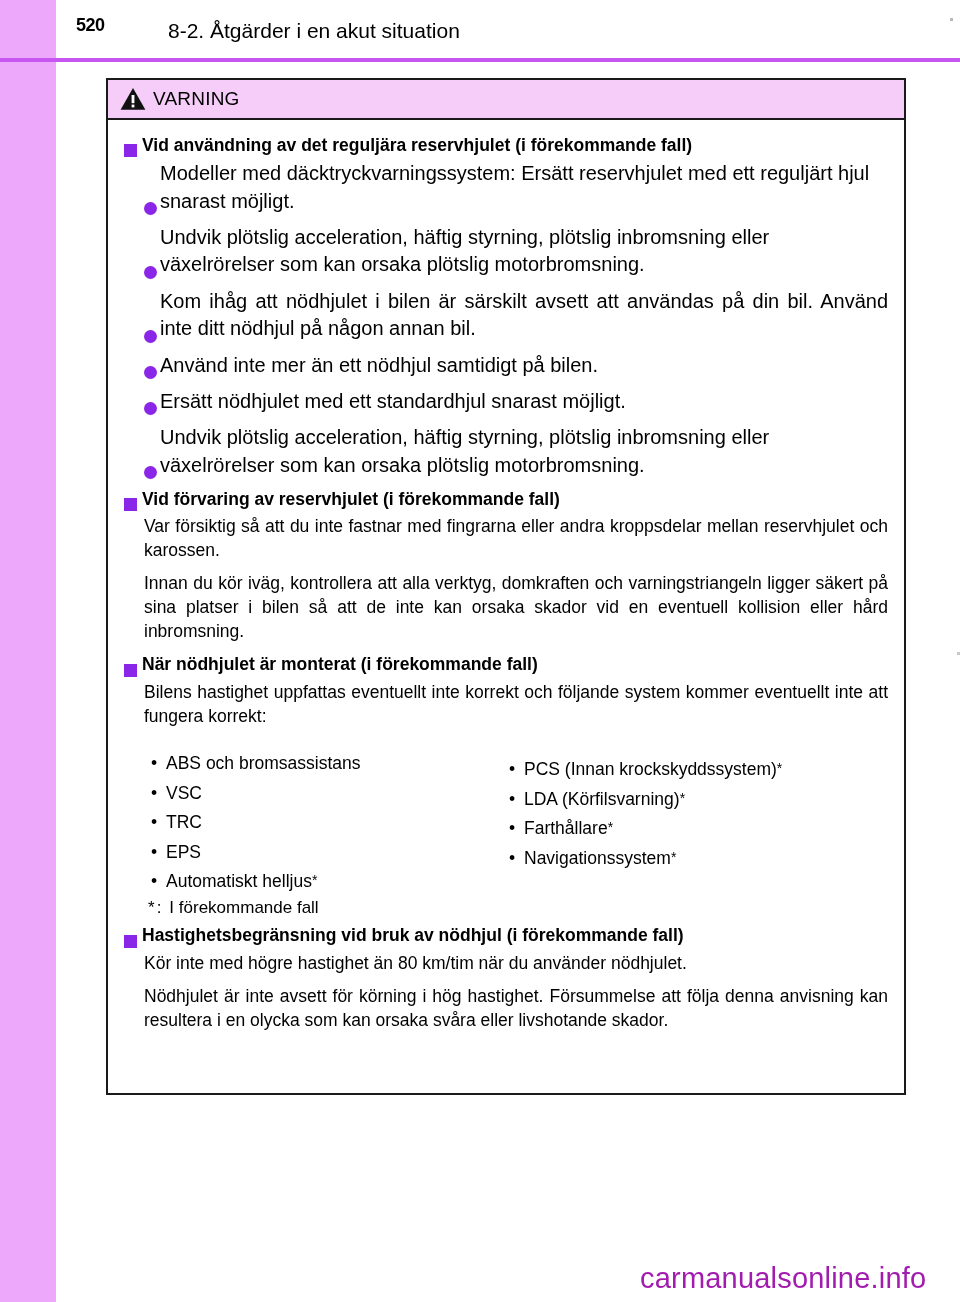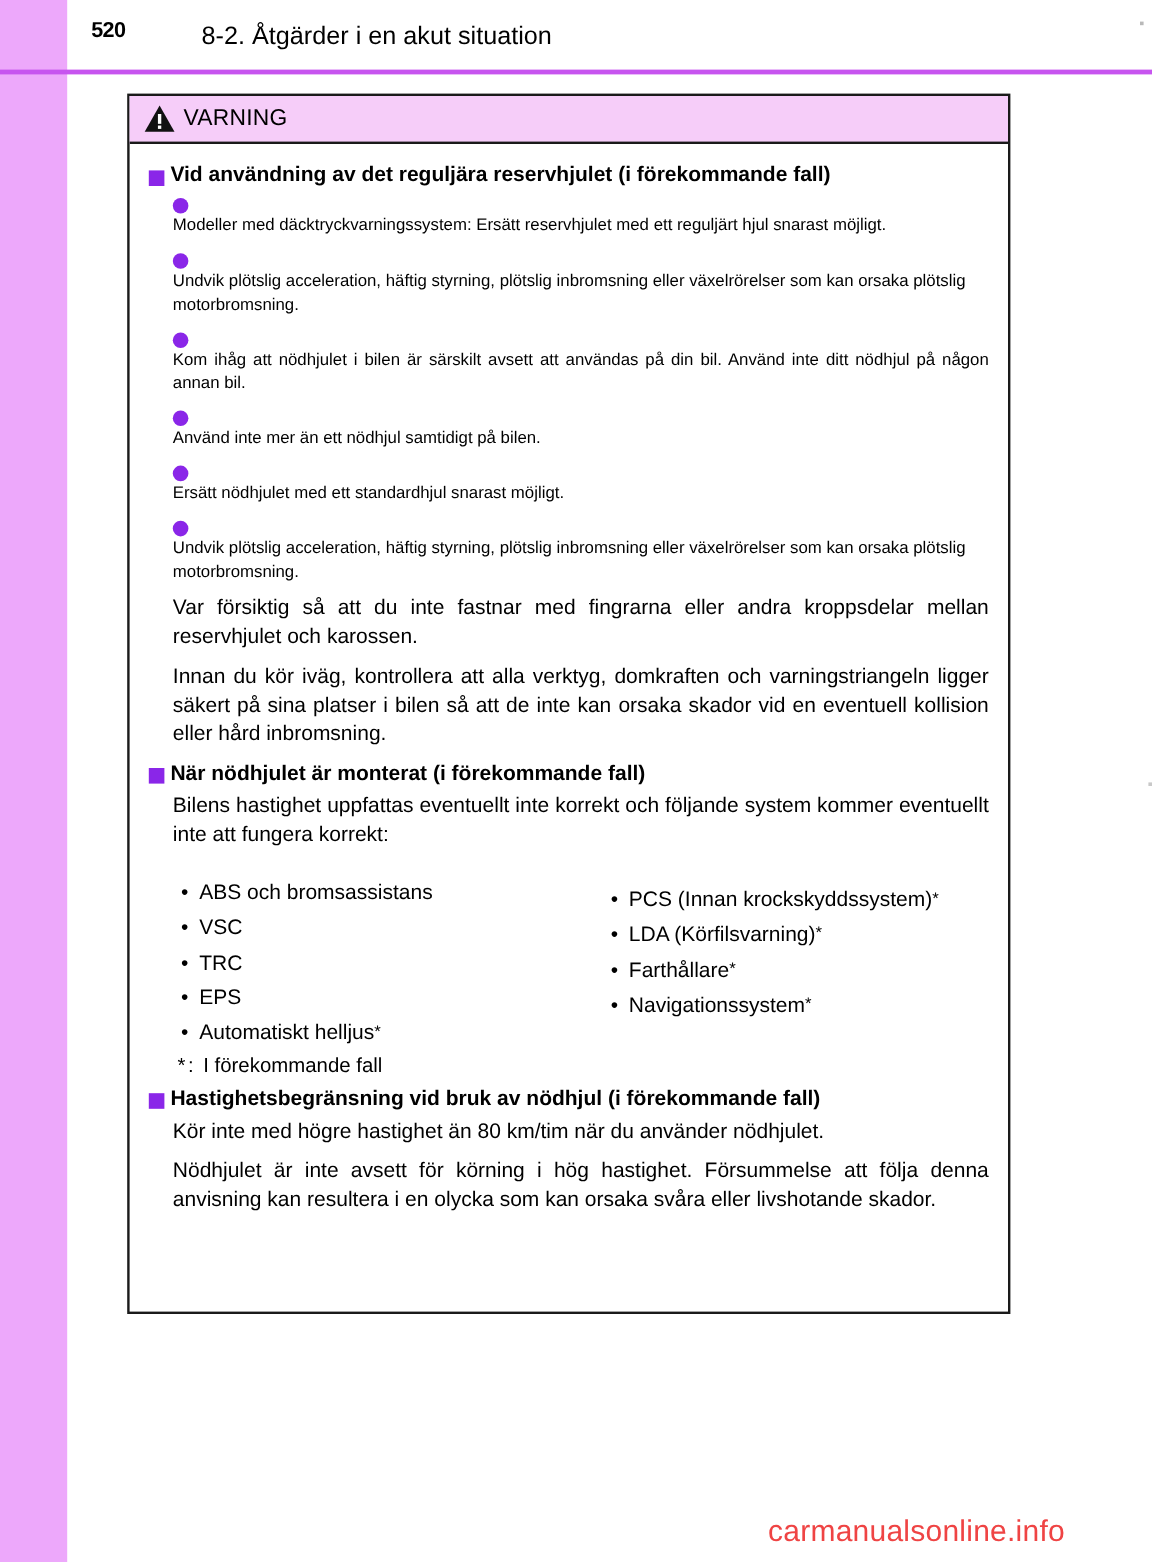--- a/index.html
+++ b/index.html
@@ -71,7 +71,7 @@
     position: absolute;
     left: 106px;
     top: 78px;
-    width: 736px;
+    width: 800px;
     height: 1017px;
     border: 2px solid #1a1a1a;
     box-sizing: border-box;

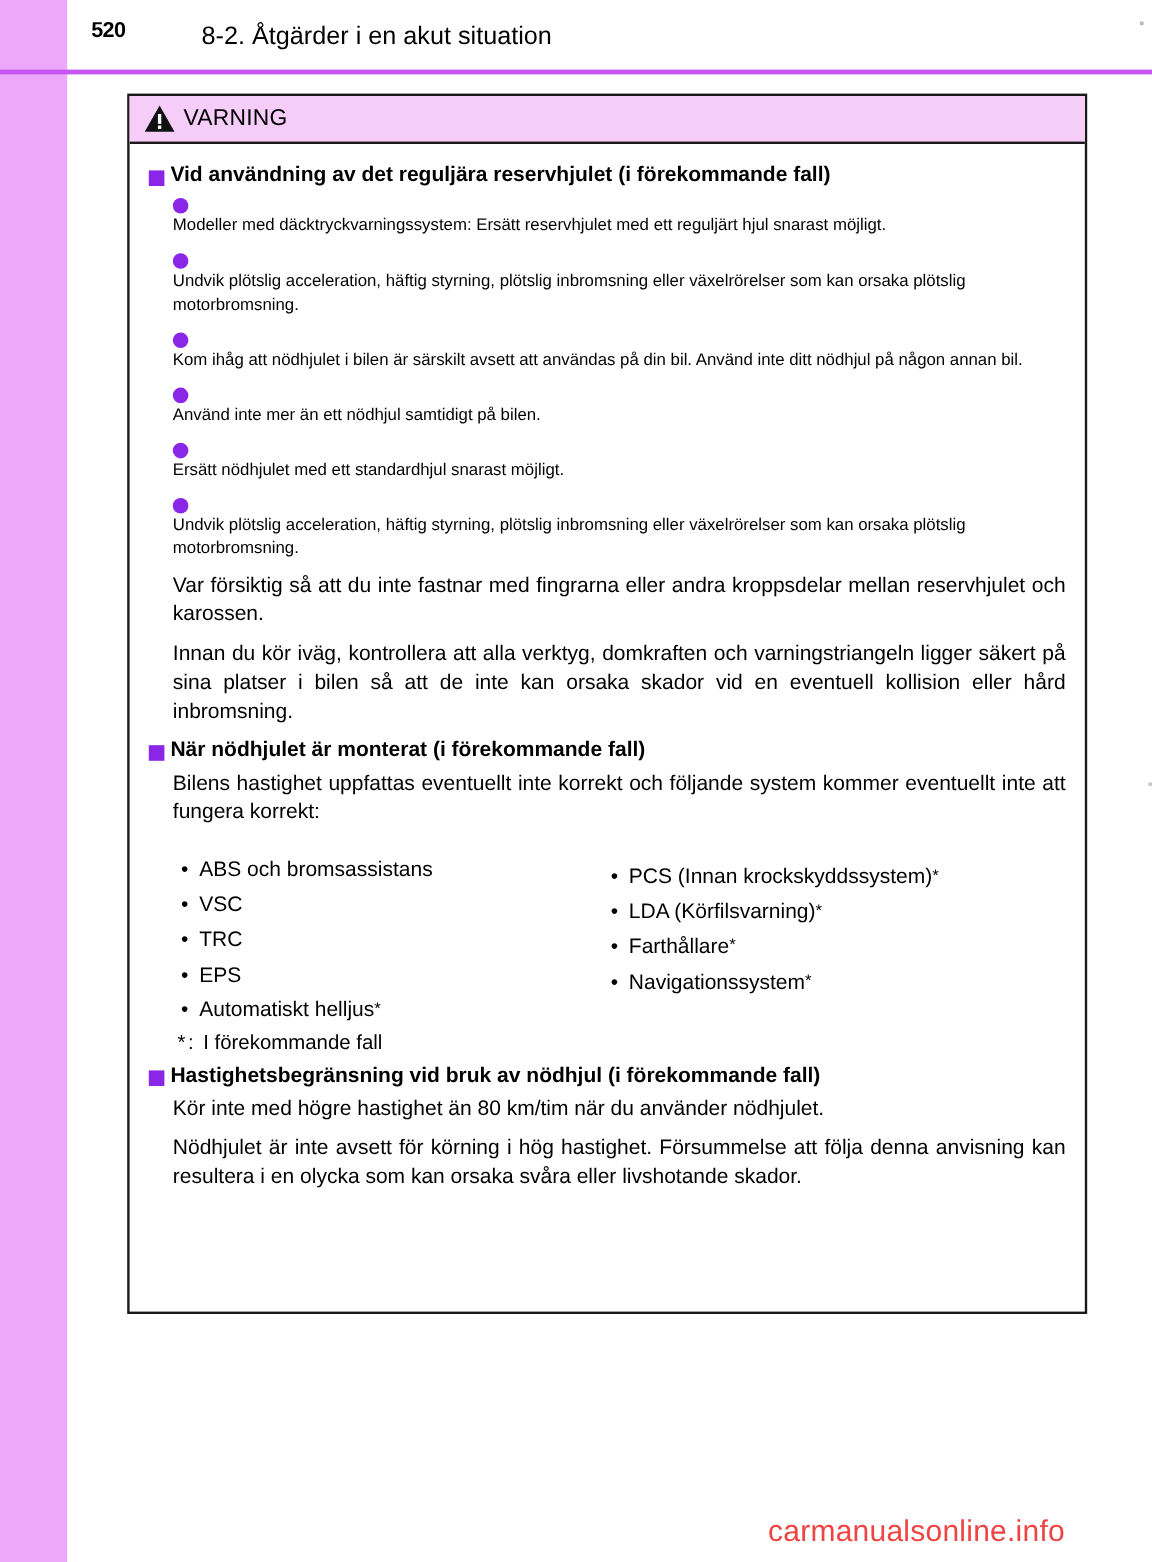--- a/index.html
+++ b/index.html
@@ -105,7 +105,7 @@
   
   .sq-head {
     display: flex;
-    align-items: center;
+    align-items: flex-end;
     margin: 0 0 3px 0;
     font-size: 17.5px;
     font-weight: bold;

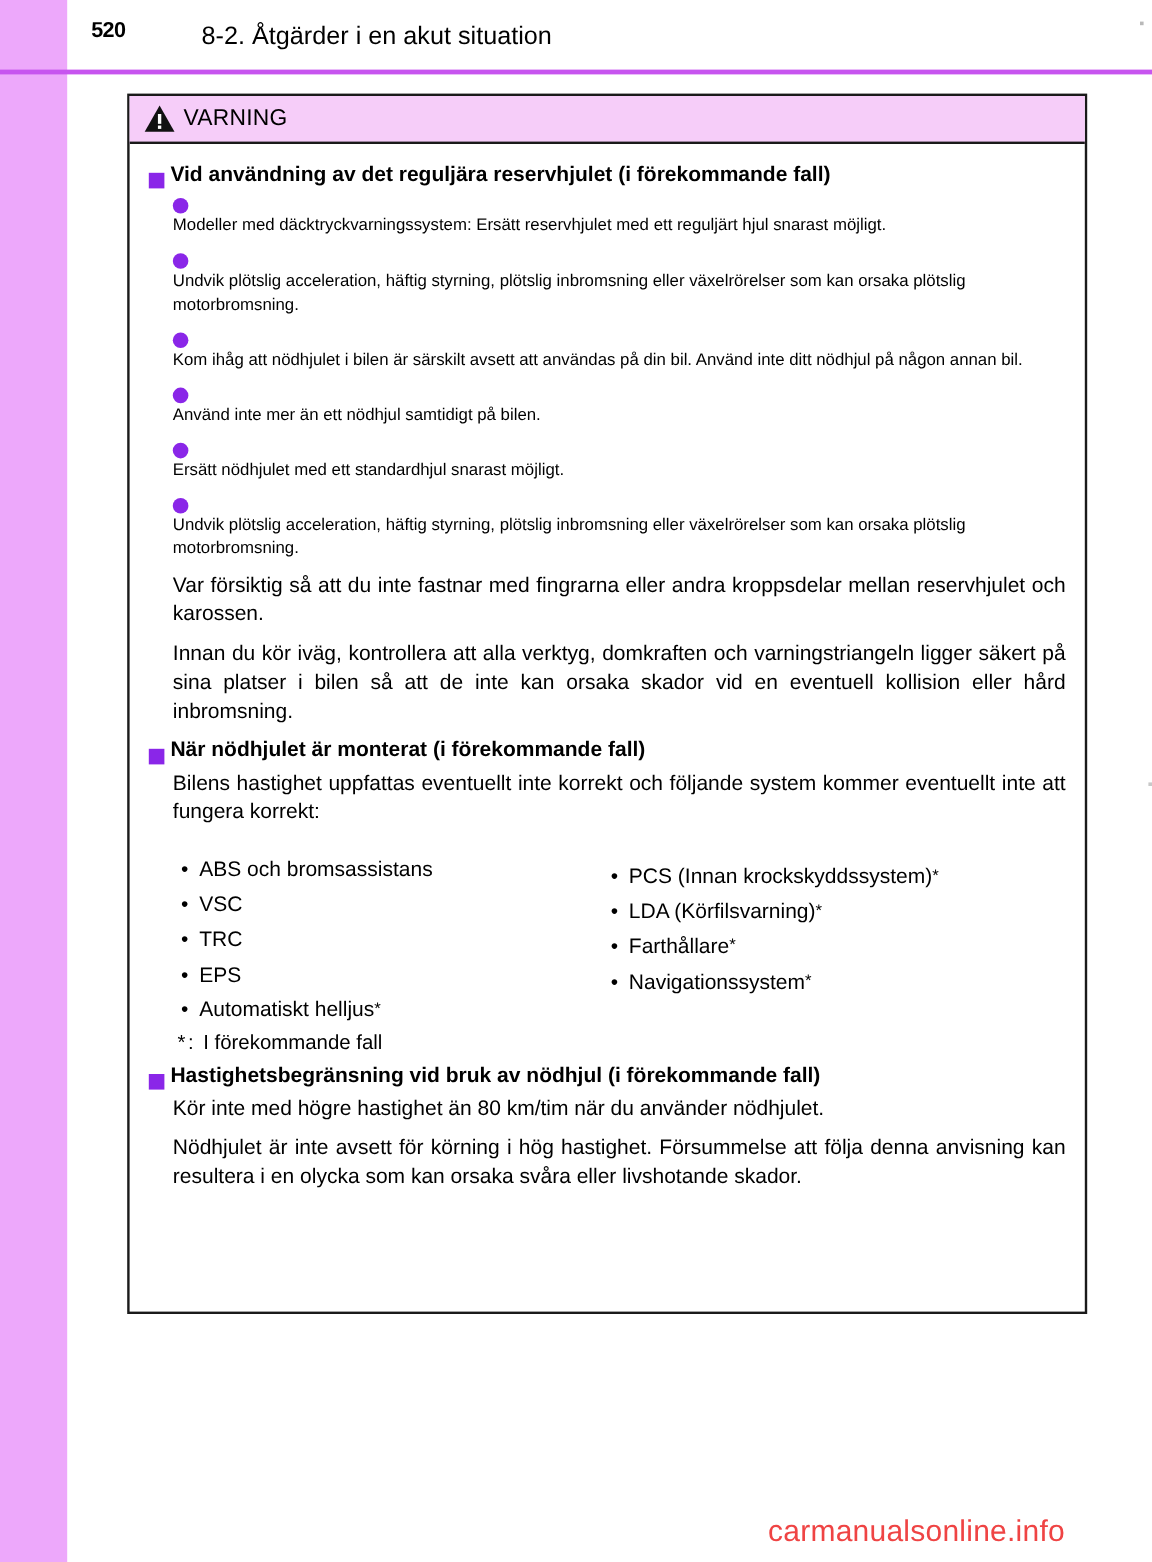--- a/index.html
+++ b/index.html
@@ -122,12 +122,11 @@
 
   .dot-item {
     display: flex;
-    align-items: flex-start;
+    align-items: flex-end;
     margin: 0 0 9px 0;
     padding-left: 20px;
-    font-size: 14px;
+    font-size: 20px;
     line-height: 1.37;
-    flex-direction: column;
   }
   .dot-bullet {
     width: 13px;

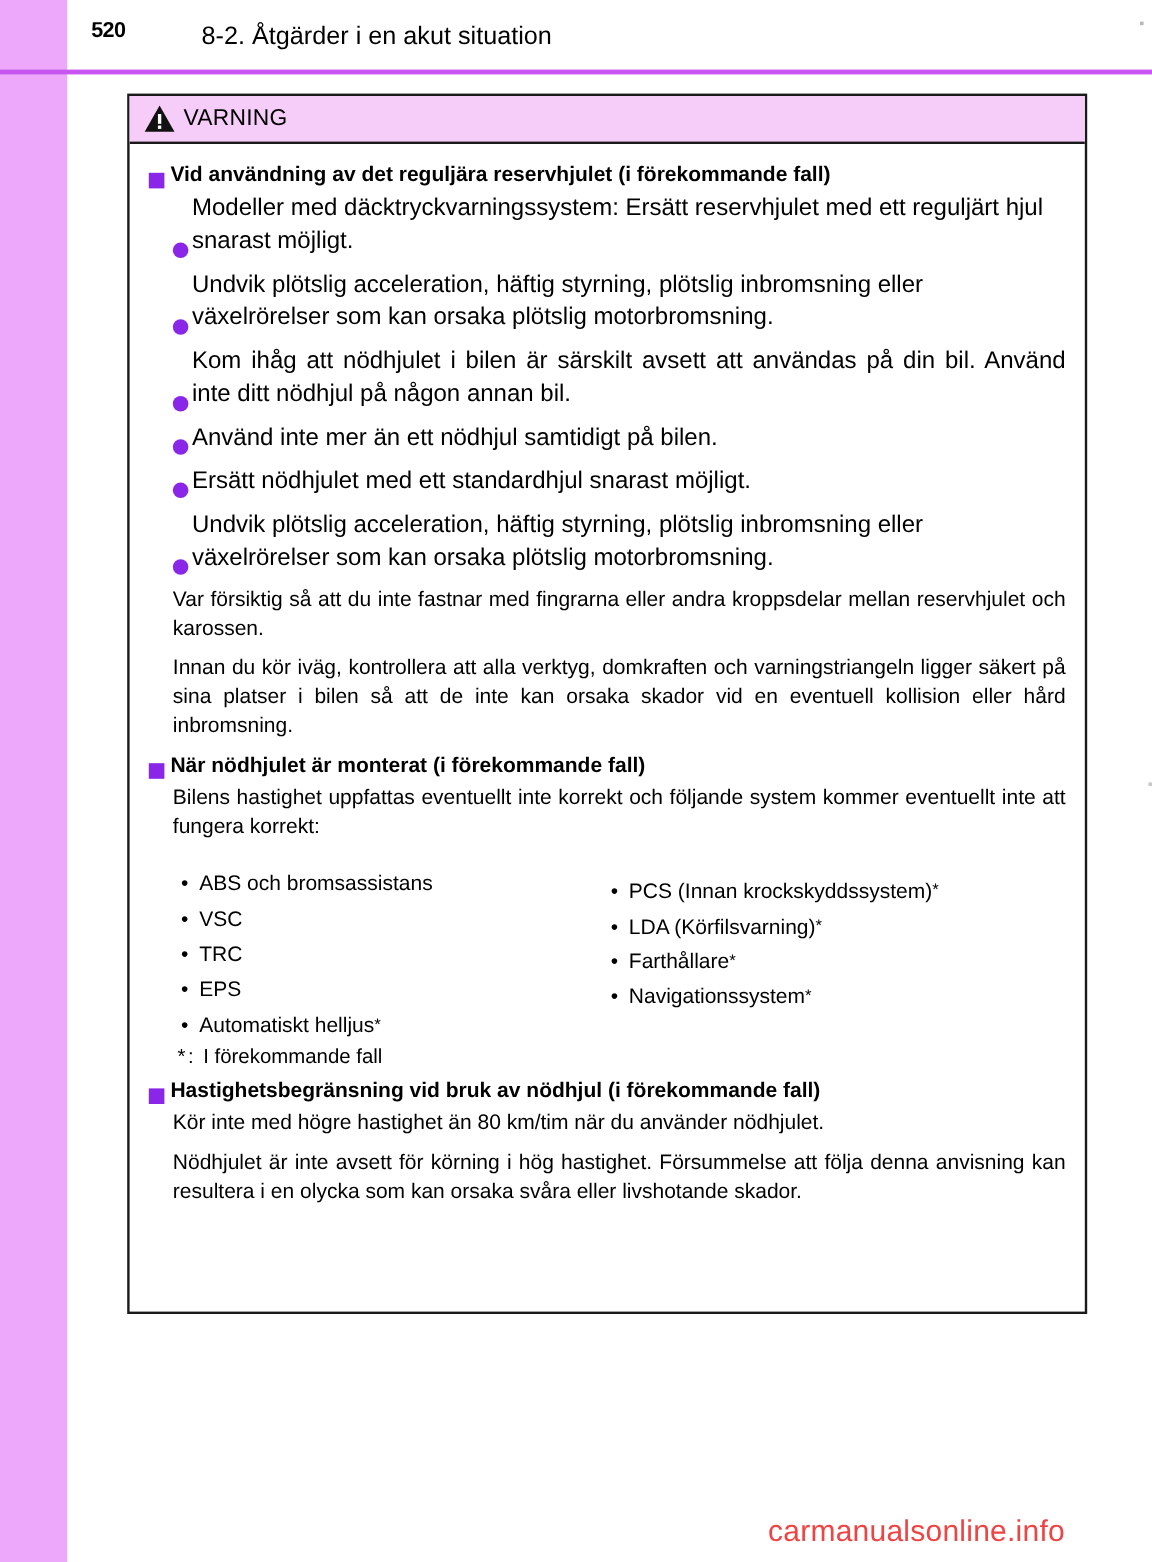--- a/index.html
+++ b/index.html
@@ -253,6 +253,10 @@
       <span class="dot-text">Undvik plötslig acceleration, häftig styrning, plötslig inbromsning eller växelrörelser som kan orsaka plötslig motorbromsning.</span>
     </div>
 
+    <div class="sq-head">
+      <span class="sq-bullet"></span>
+      <span class="sq-text">Vid förvaring av reservhjulet (i förekommande fall)</span>
+    </div>
     <div class="para last-line-left">Var försiktig så att du inte fastnar med fingrarna eller andra kroppsdelar mellan reservhjulet och karossen.</div>
 
     <div class="para last-line-left">Innan du kör iväg, kontrollera att alla verktyg, domkraften och varningstriangeln ligger säkert på sina platser i bilen så att de inte kan orsaka skador vid en eventuell kollision eller hård inbromsning.</div>

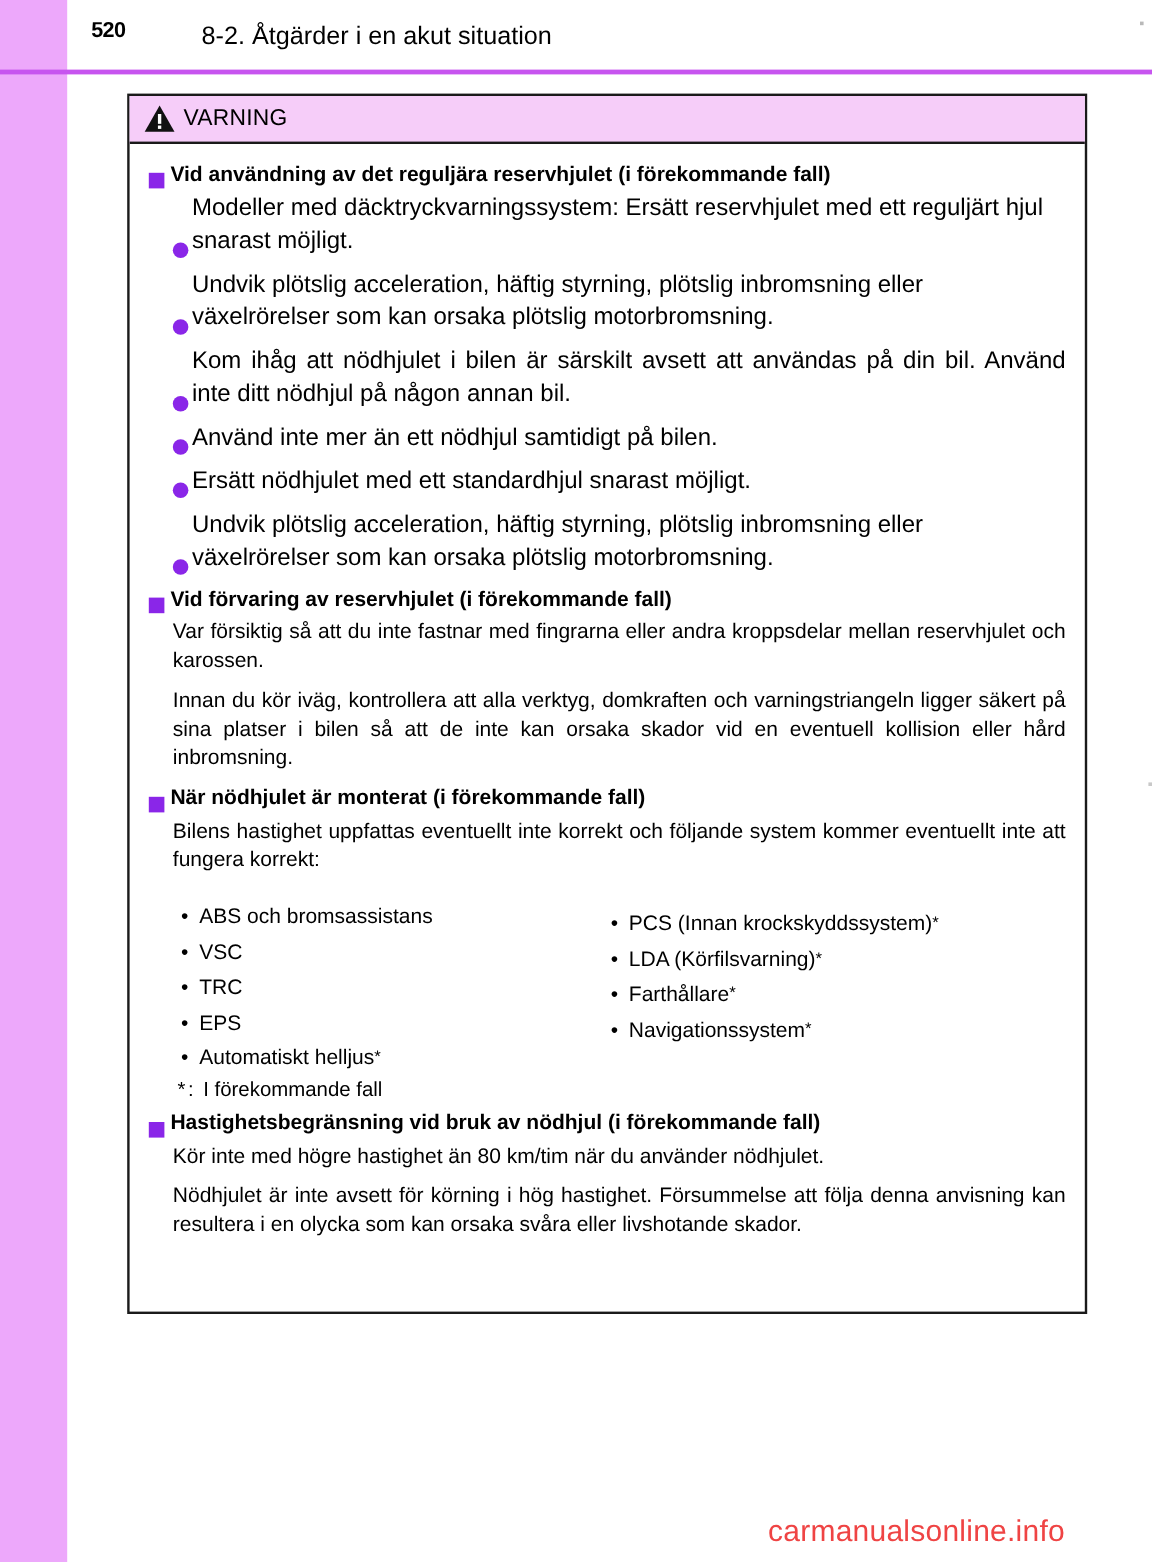--- a/index.html
+++ b/index.html
@@ -194,8 +194,8 @@
     position: absolute;
     left: 640px;
     top: 1262px;
-    font-size: 25px;
-    color: #ef4444;
+    font-size: 29px;
+    color: #a21caf;
     letter-spacing: 0.2px;
     white-space: nowrap;
   }

